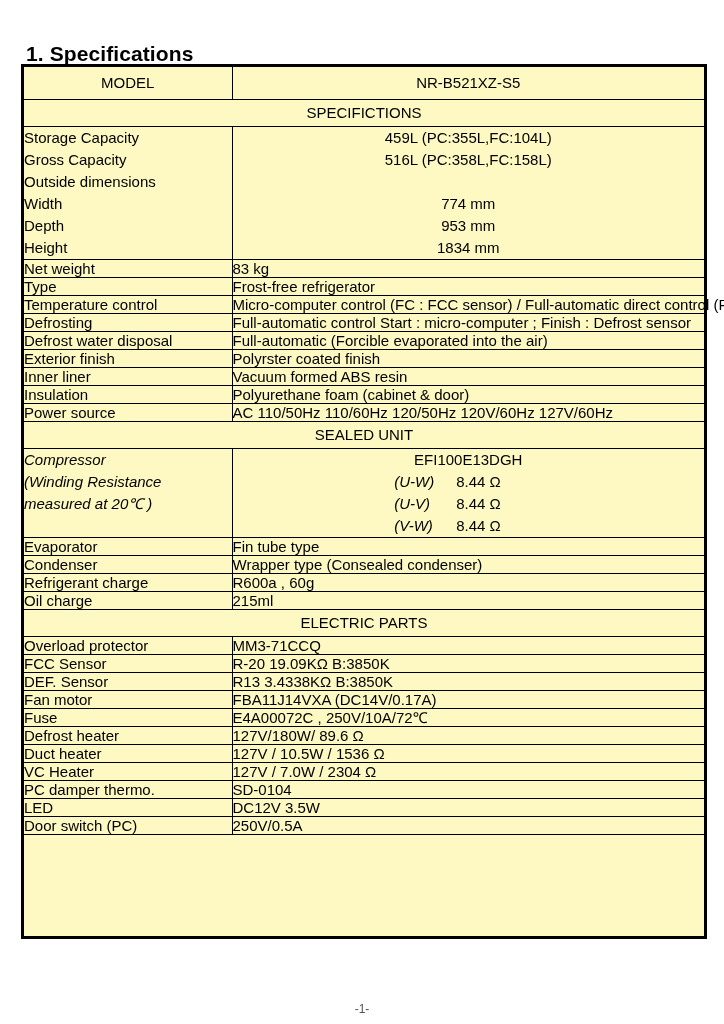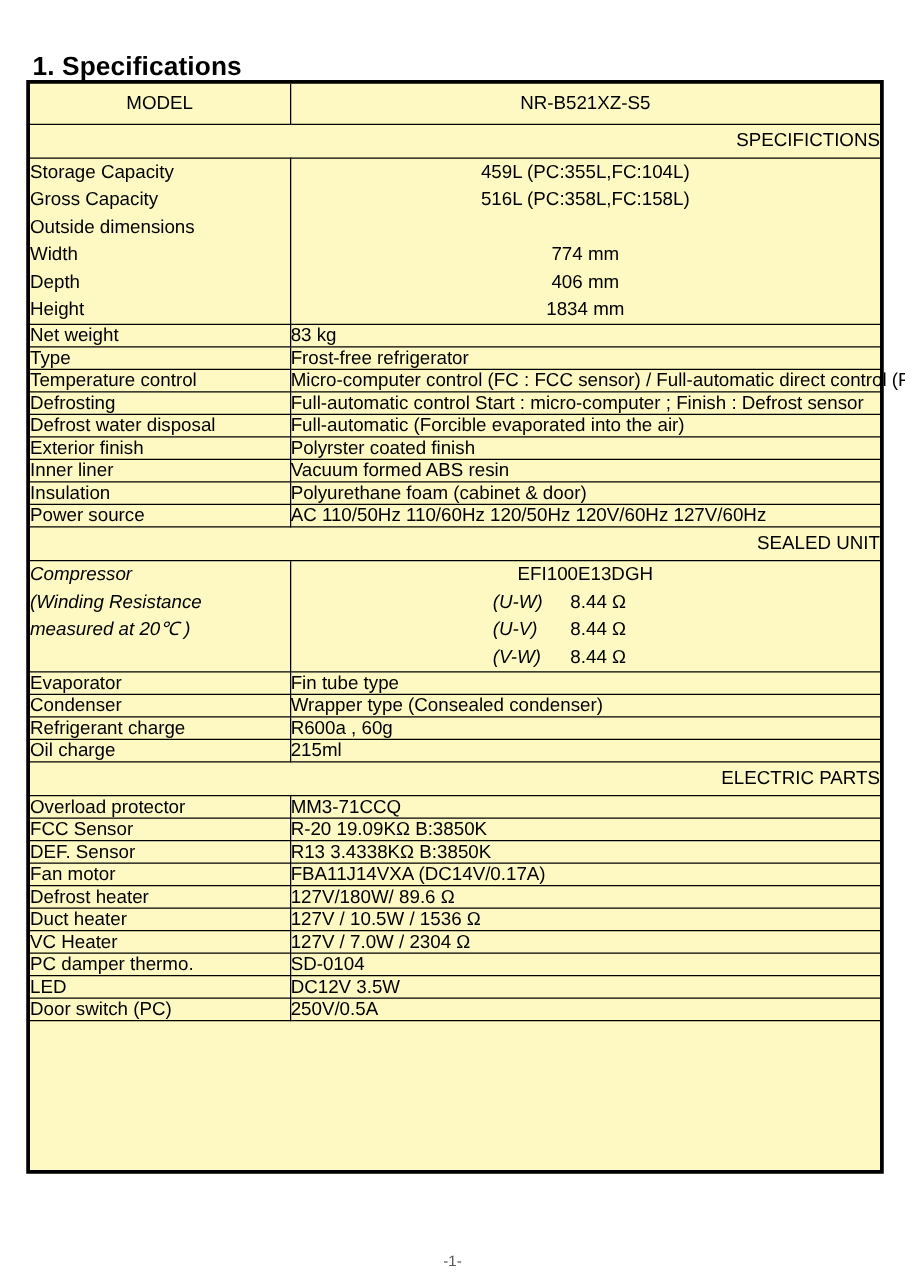--- a/index.html
+++ b/index.html
@@ -103,7 +103,7 @@
     font-size: 19px;
     line-height: 24px;
     padding: 1px 0 2px 10px;
-    text-align: right;
+    text-align: center;
     white-space: nowrap;
   }
   tr.row-section td { height: 27px; border-left: none; border-right: none; }

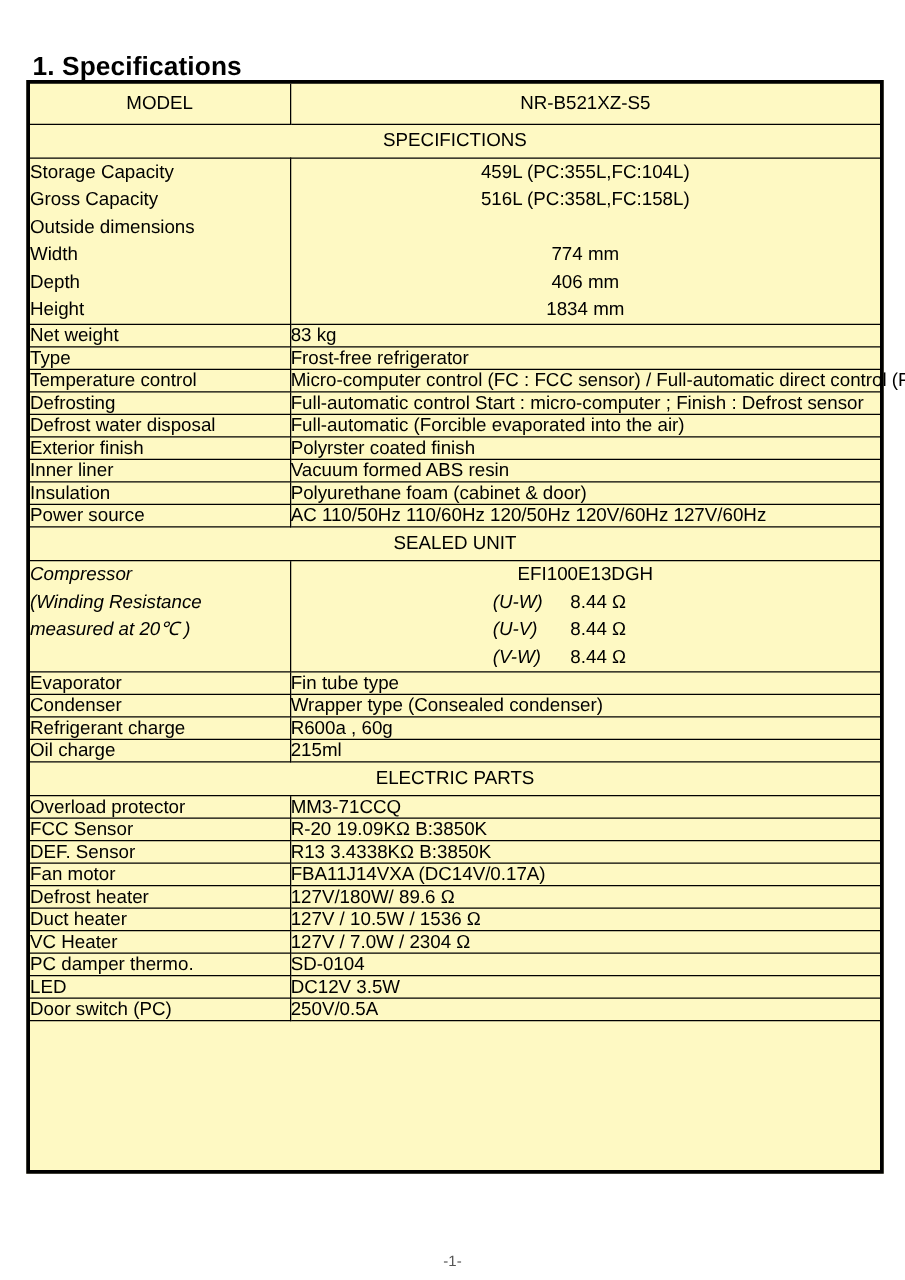--- a/index.html
+++ b/index.html
@@ -210,7 +210,7 @@
             <div class="line">516L (PC:358L,FC:158L)</div>
             <div class="line blank">&nbsp;</div>
             <div class="line">774  mm</div>
-            <div class="line">406  mm</div>
+            <div class="line">953  mm</div>
             <div class="line">1834 mm</div>
           </td>
         </tr>

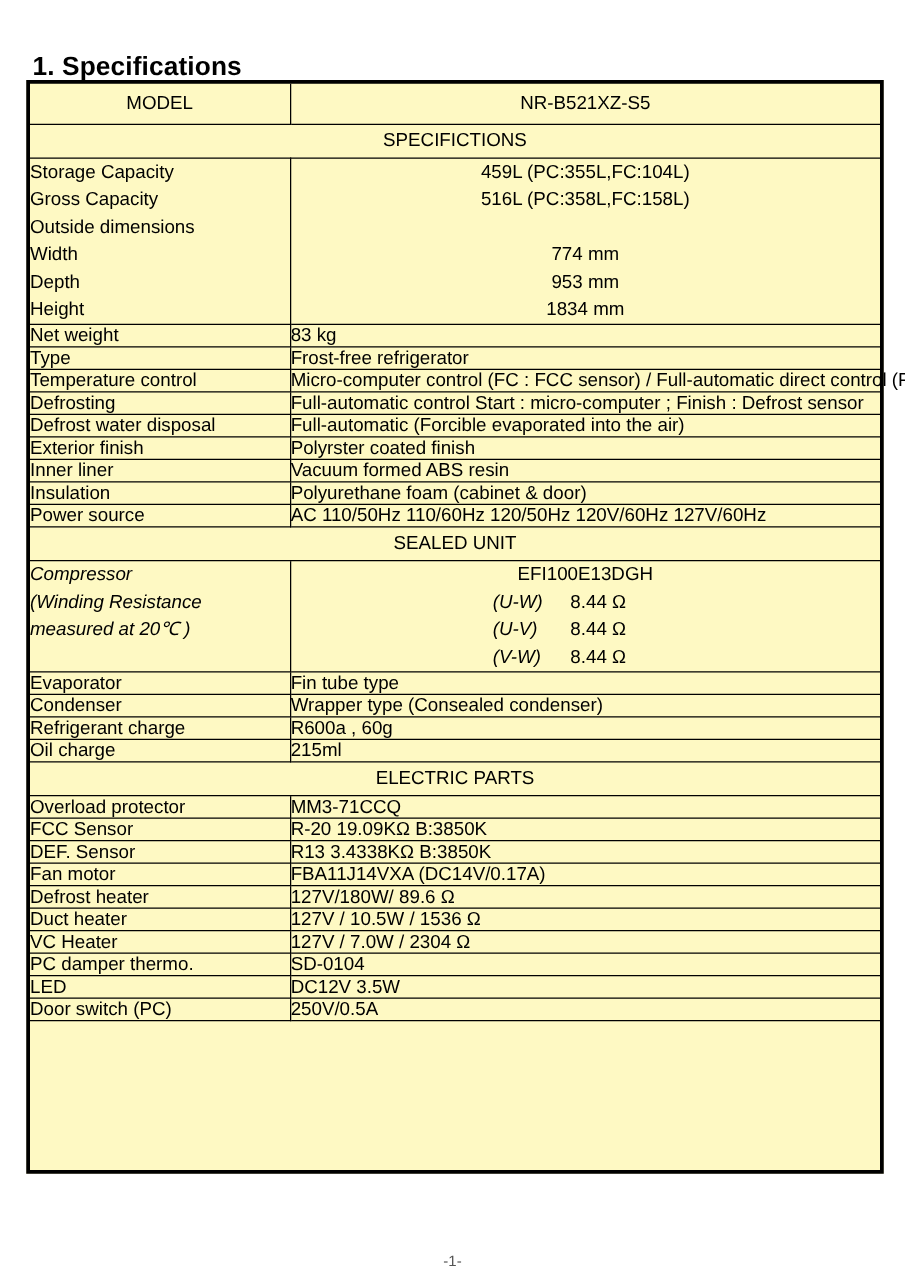--- a/index.html
+++ b/index.html
@@ -321,6 +321,10 @@
           <td class="val">FBA11J14VXA (DC14V/0.17A)</td>
         </tr>
         <tr>
+          <td class="lbl">Fuse</td>
+          <td class="val">E4A00072C , 250V/10A/72℃</td>
+        </tr>
+        <tr>
           <td class="lbl">Defrost heater</td>
           <td class="val">127V/180W/ 89.6 Ω</td>
         </tr>

